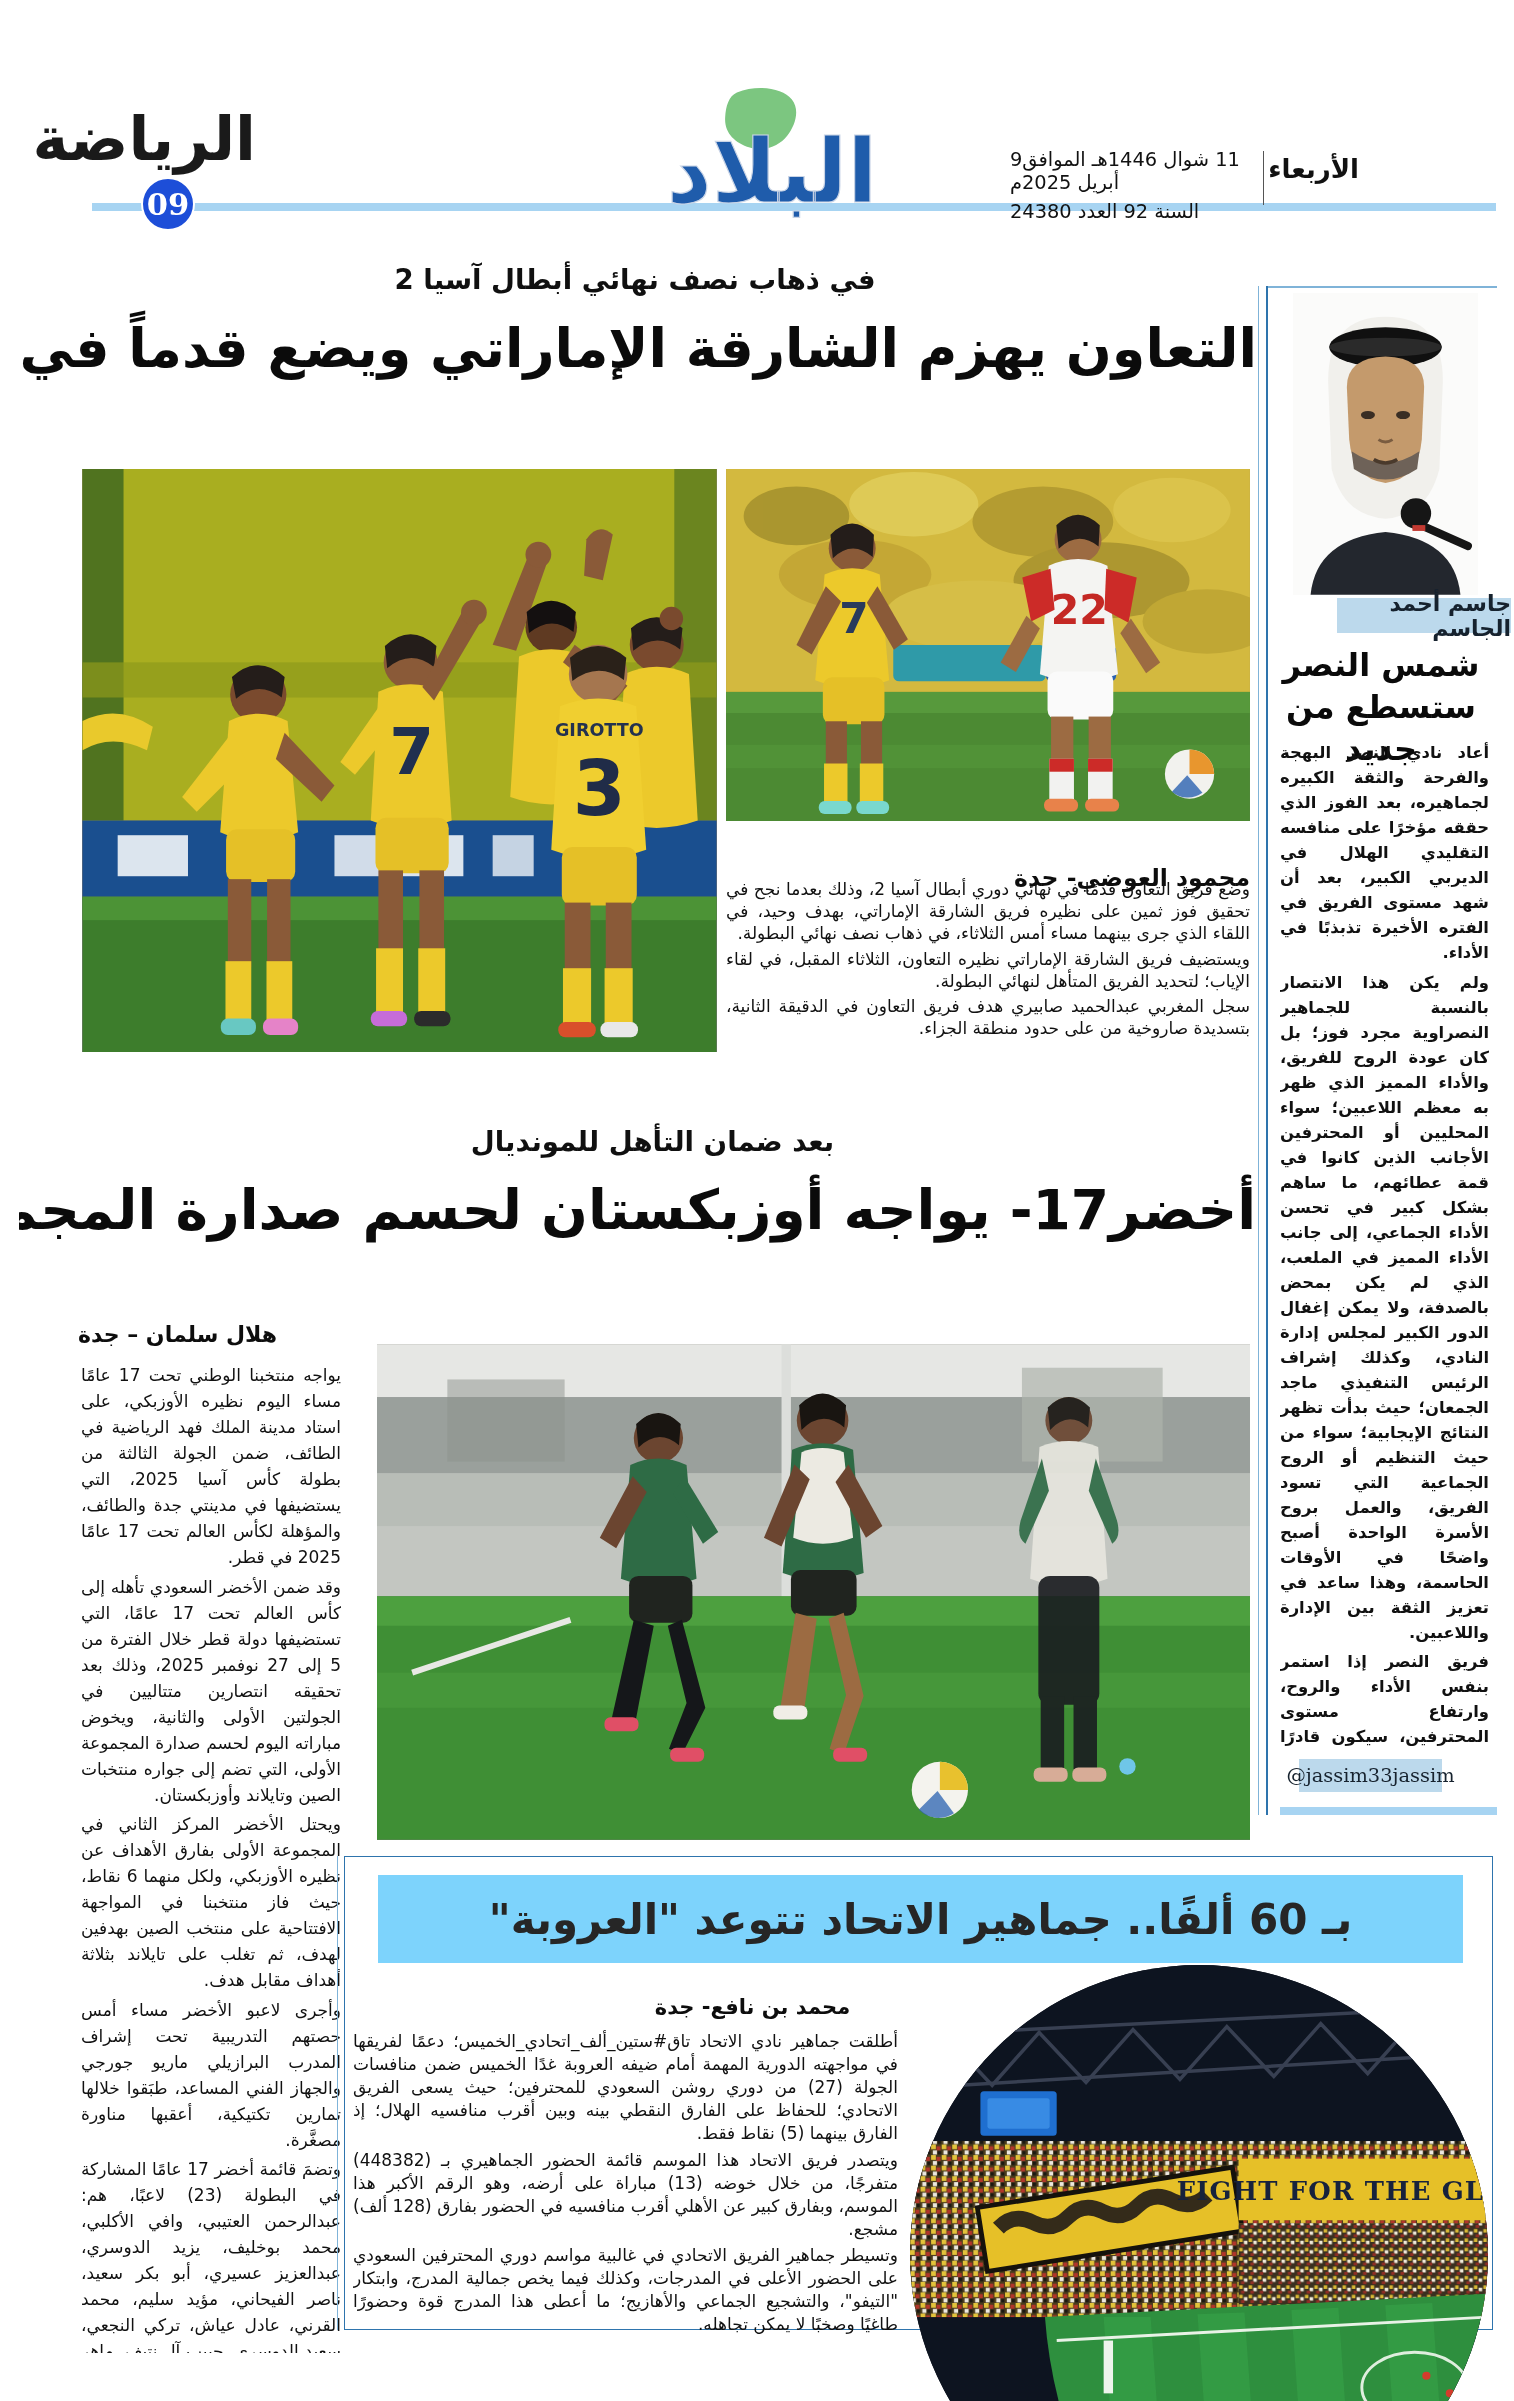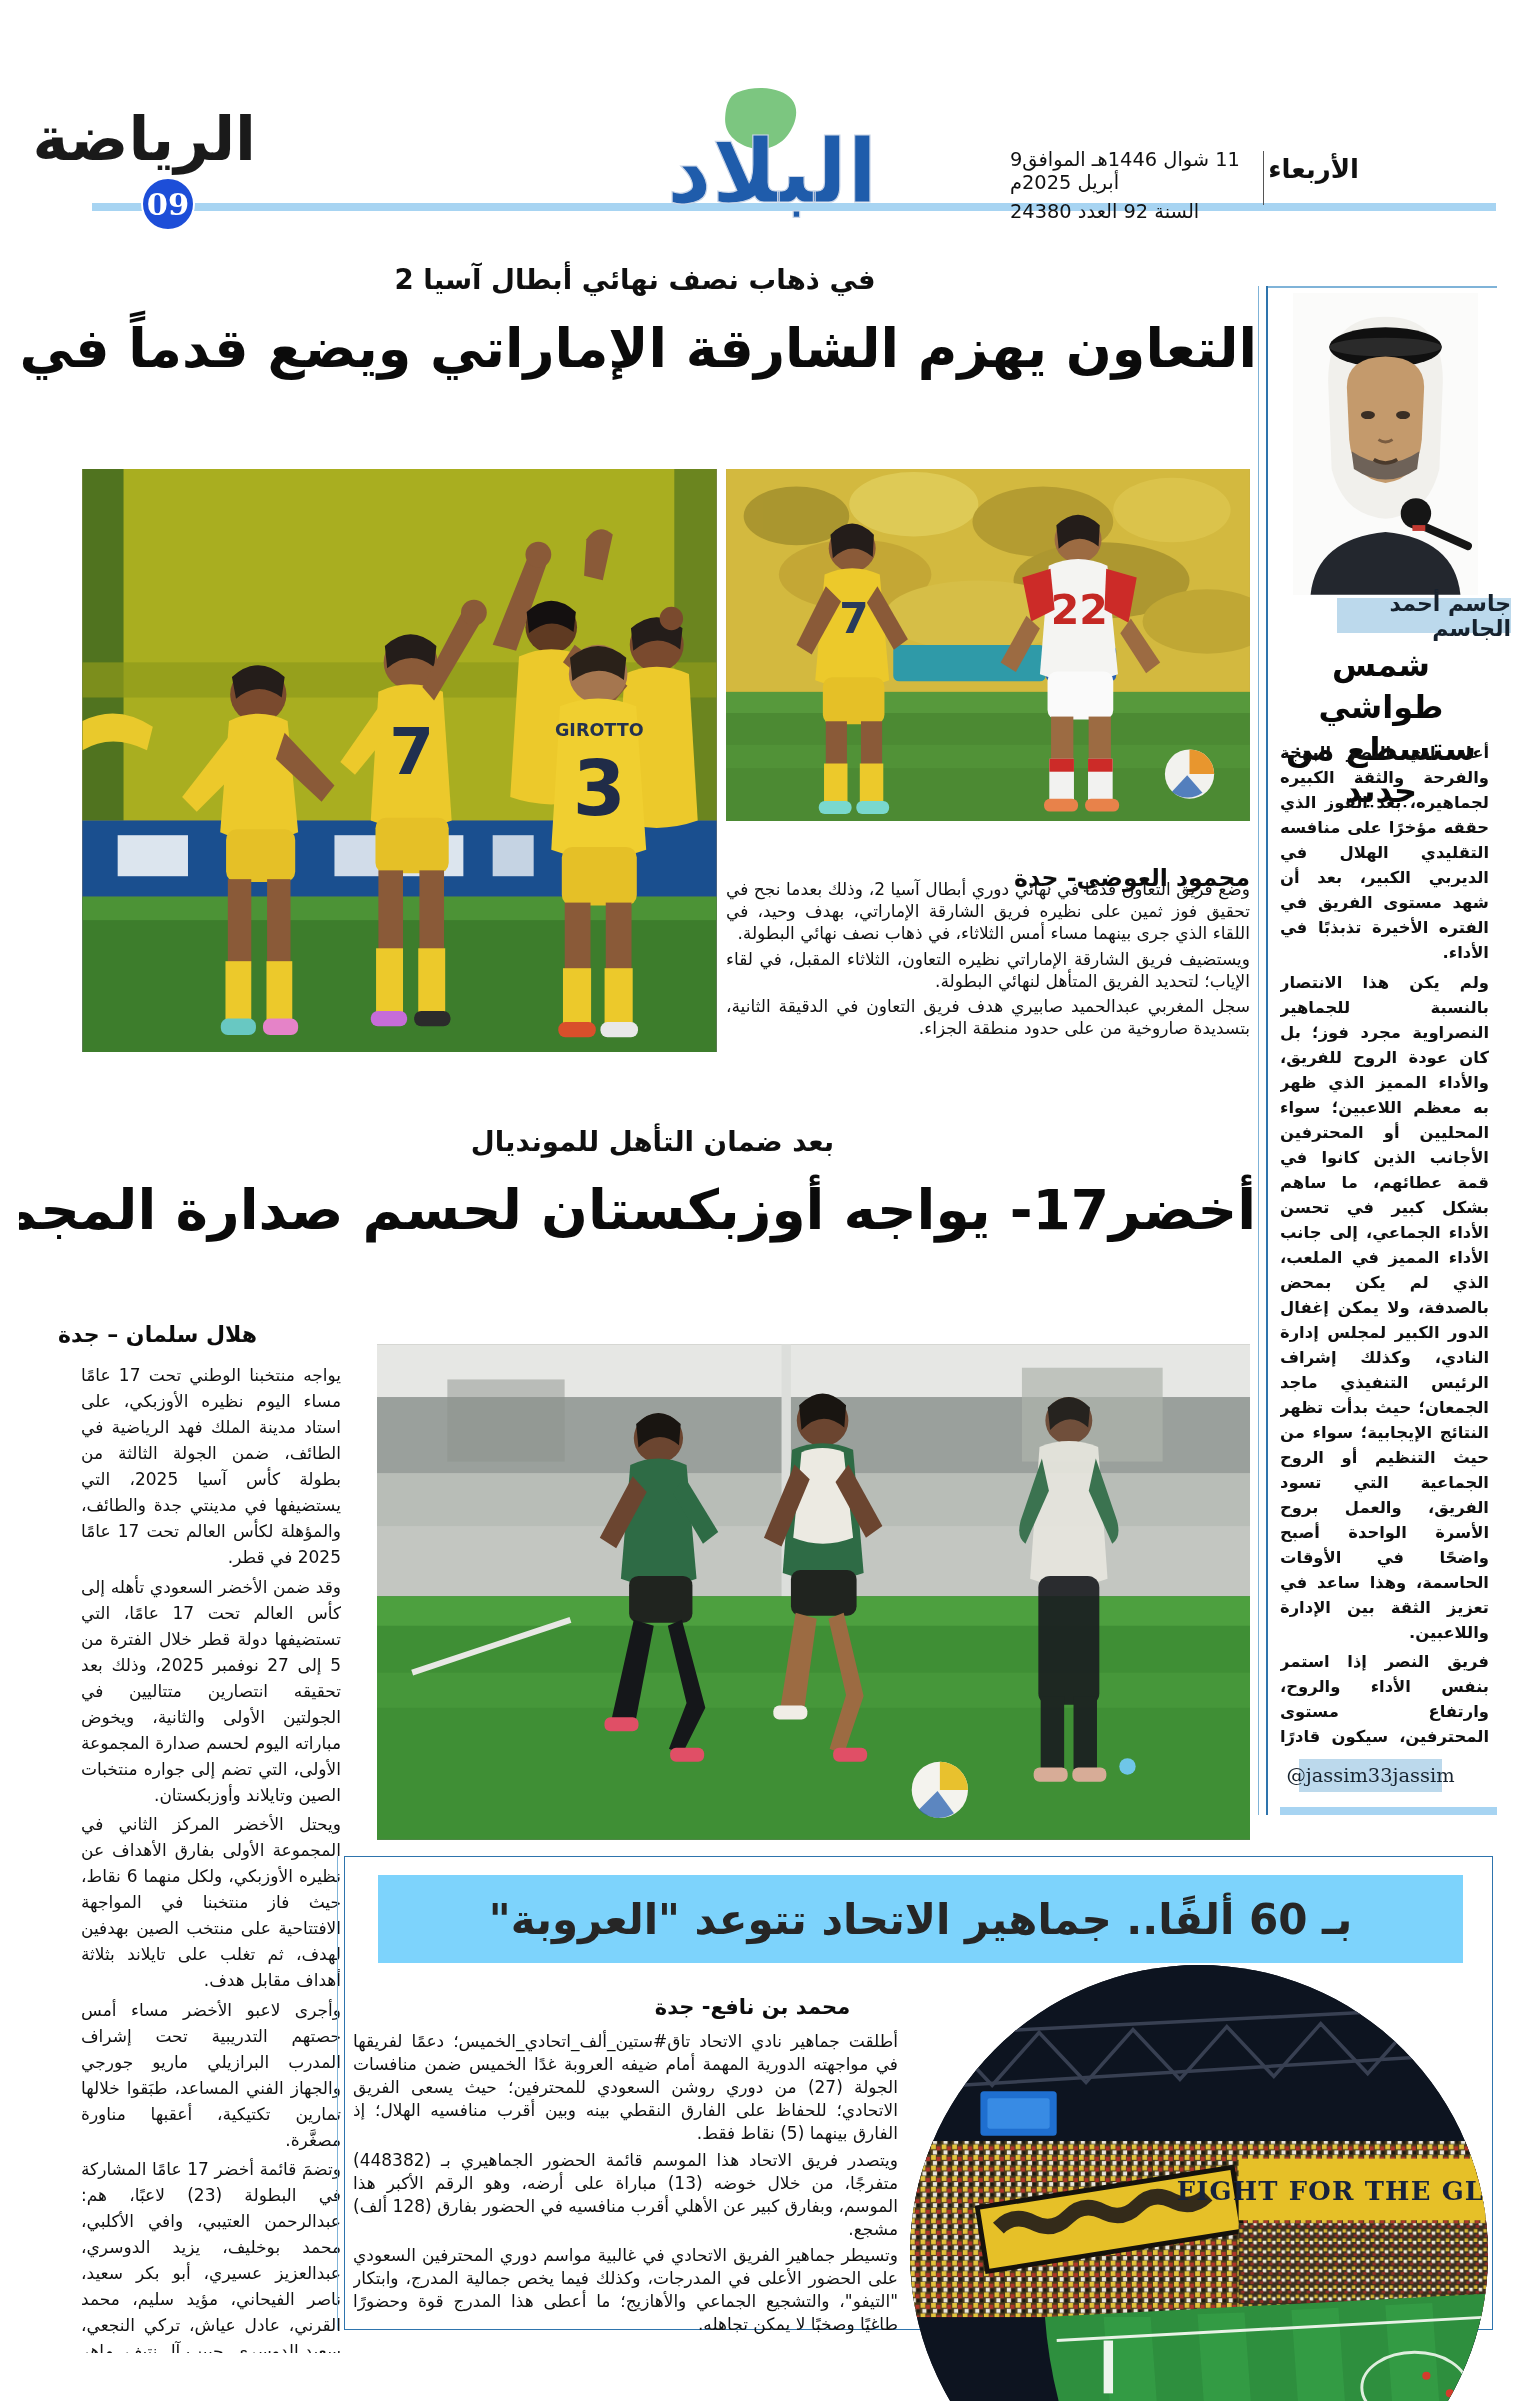--- a/index.html
+++ b/index.html
@@ -271,7 +271,7 @@
 
   <div class="abs op-namebox">جاسم أحمد الجاسم</div>
   <div class="abs op-title">
-    <span>شمس طواشي</span><br>
+    <span>شمس النصر</span><br>
     <span>ستسطع من جديد</span>
   </div>
 

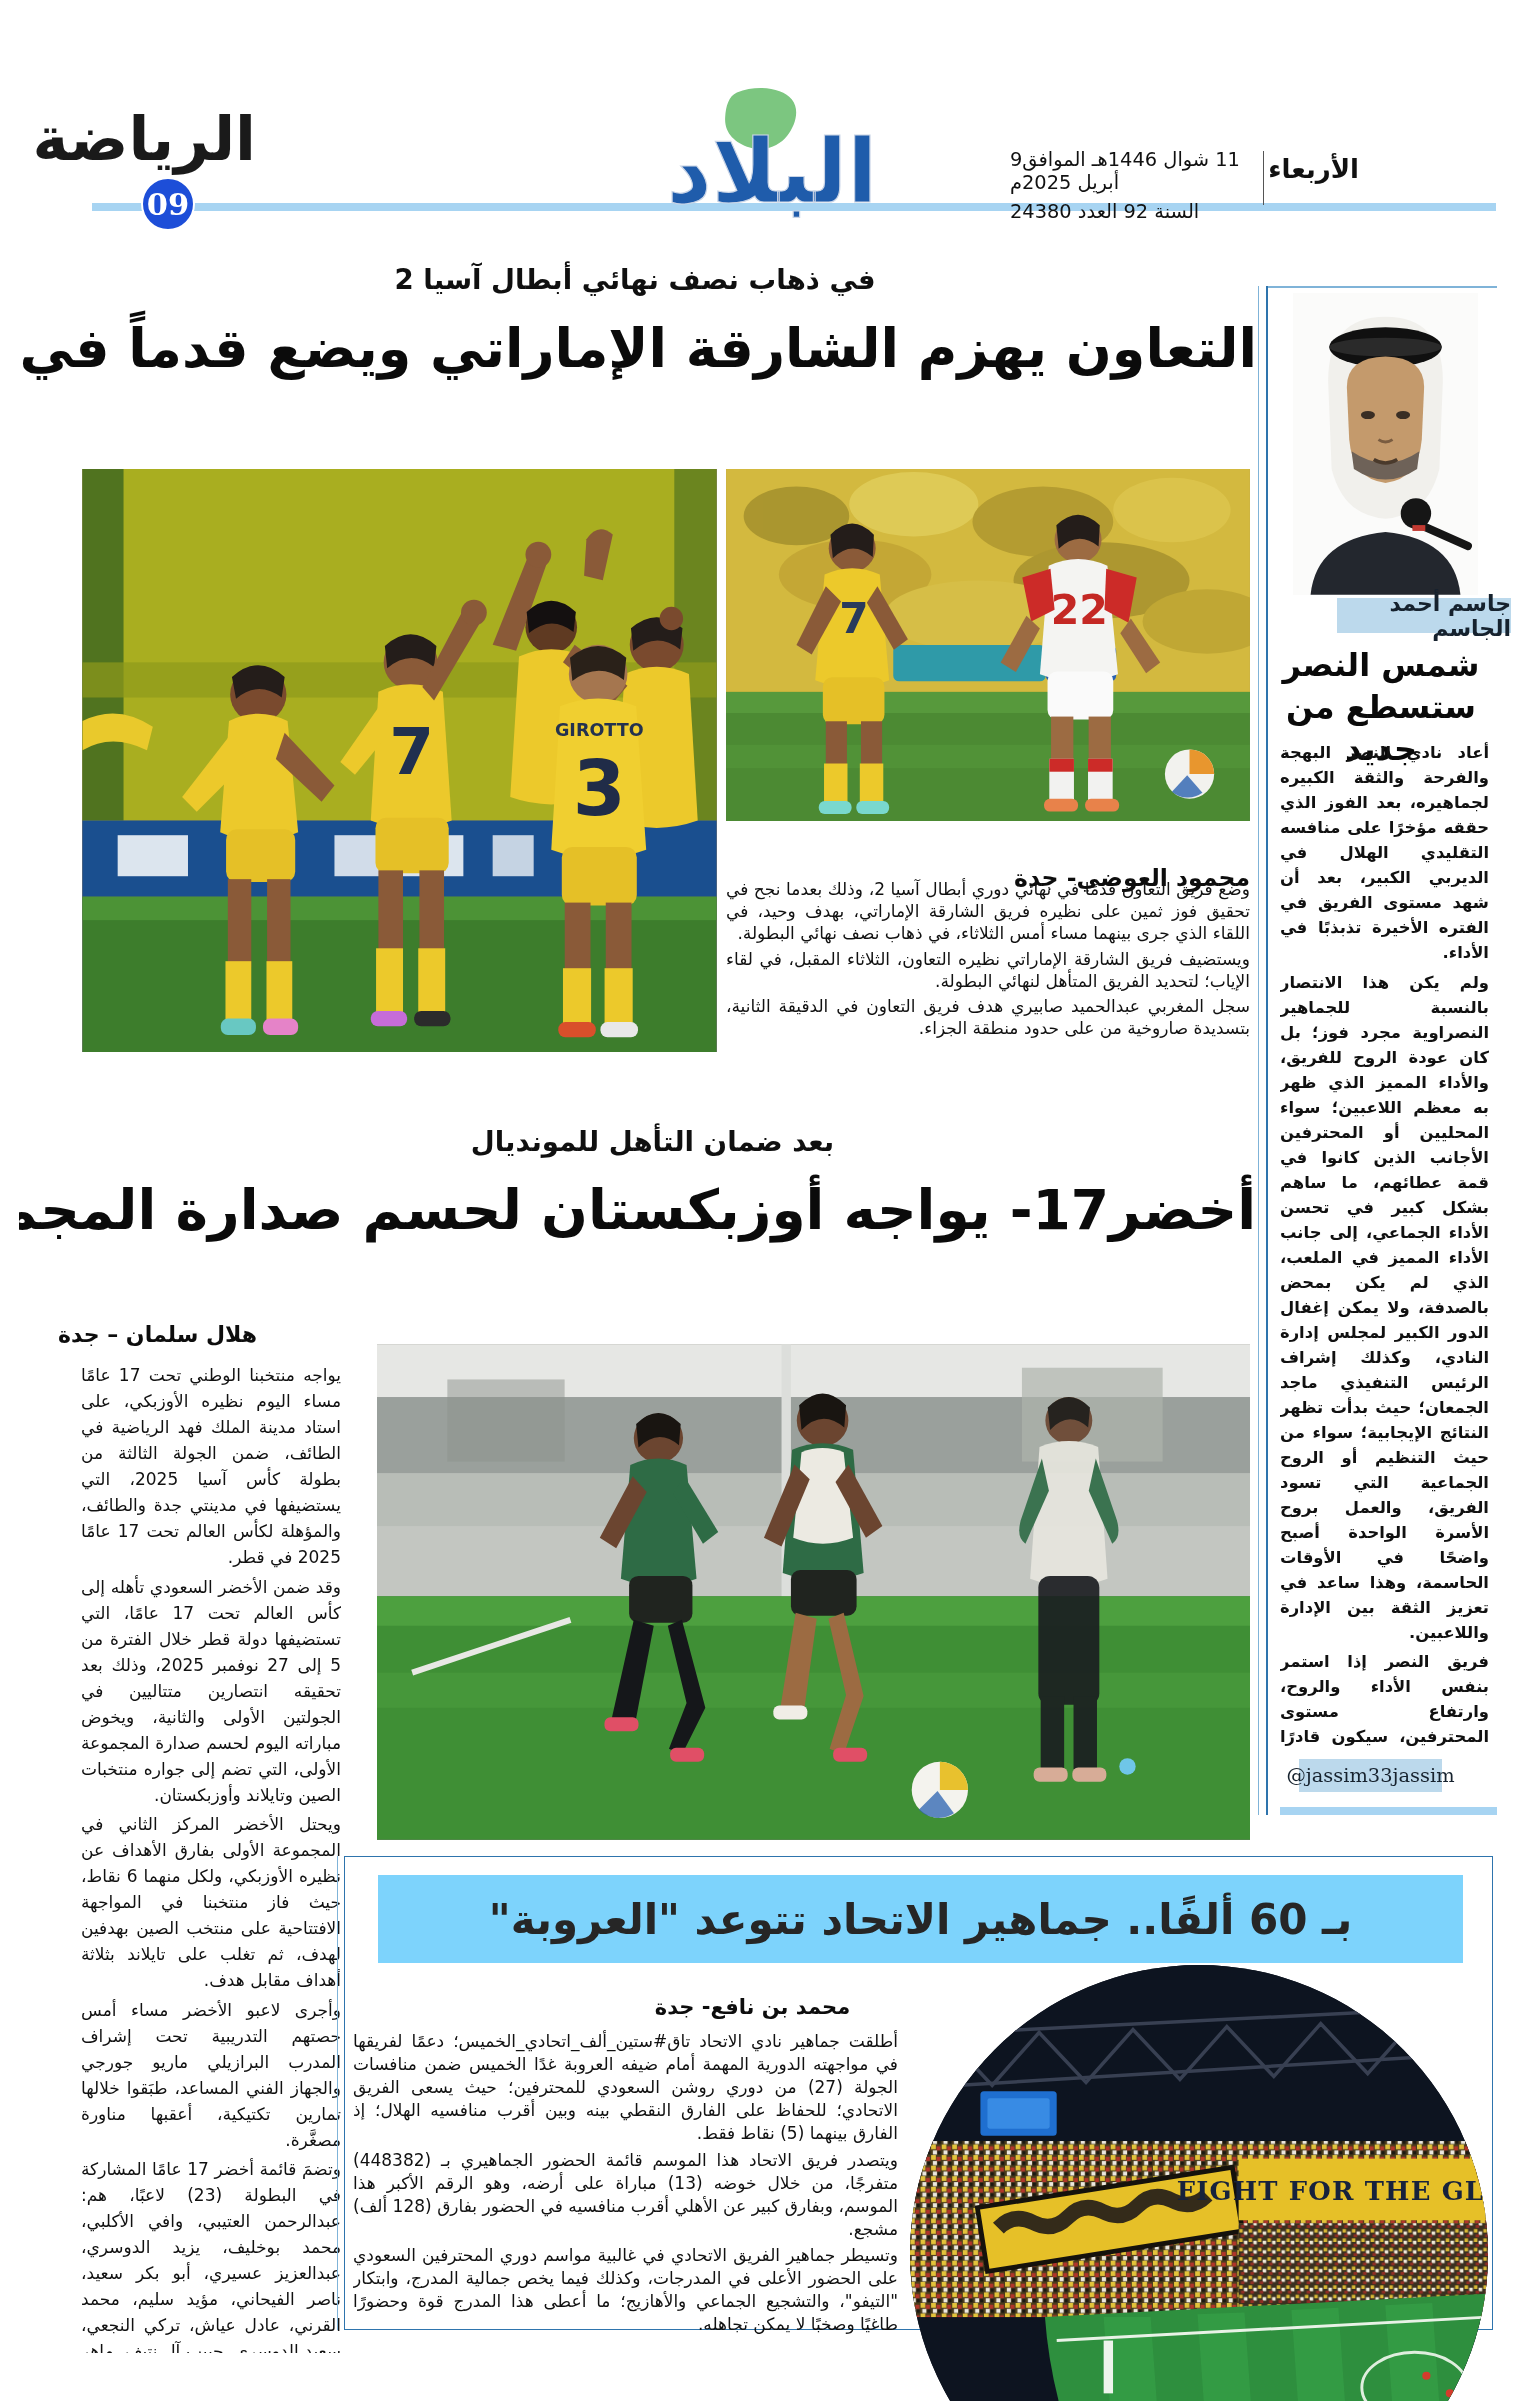--- a/index.html
+++ b/index.html
@@ -41,7 +41,7 @@
   .bodytext{color:#111;text-align:justify;overflow:hidden;}
   .bodytext p{margin:0 0 3.5px 0;}
   .main-body{left:707px;top:878px;width:524px;height:188px;font-size:17px;line-height:22px;}
-  .byline2{left:39px;top:1322px;width:258px;text-align:left;font-size:22px;}
+  .byline2{left:59px;top:1322px;width:258px;text-align:left;font-size:22px;}
   .left-col-body{left:52px;top:1362px;width:260px;height:991px;font-size:17px;line-height:26px;margin-left:10px;}
 
   

